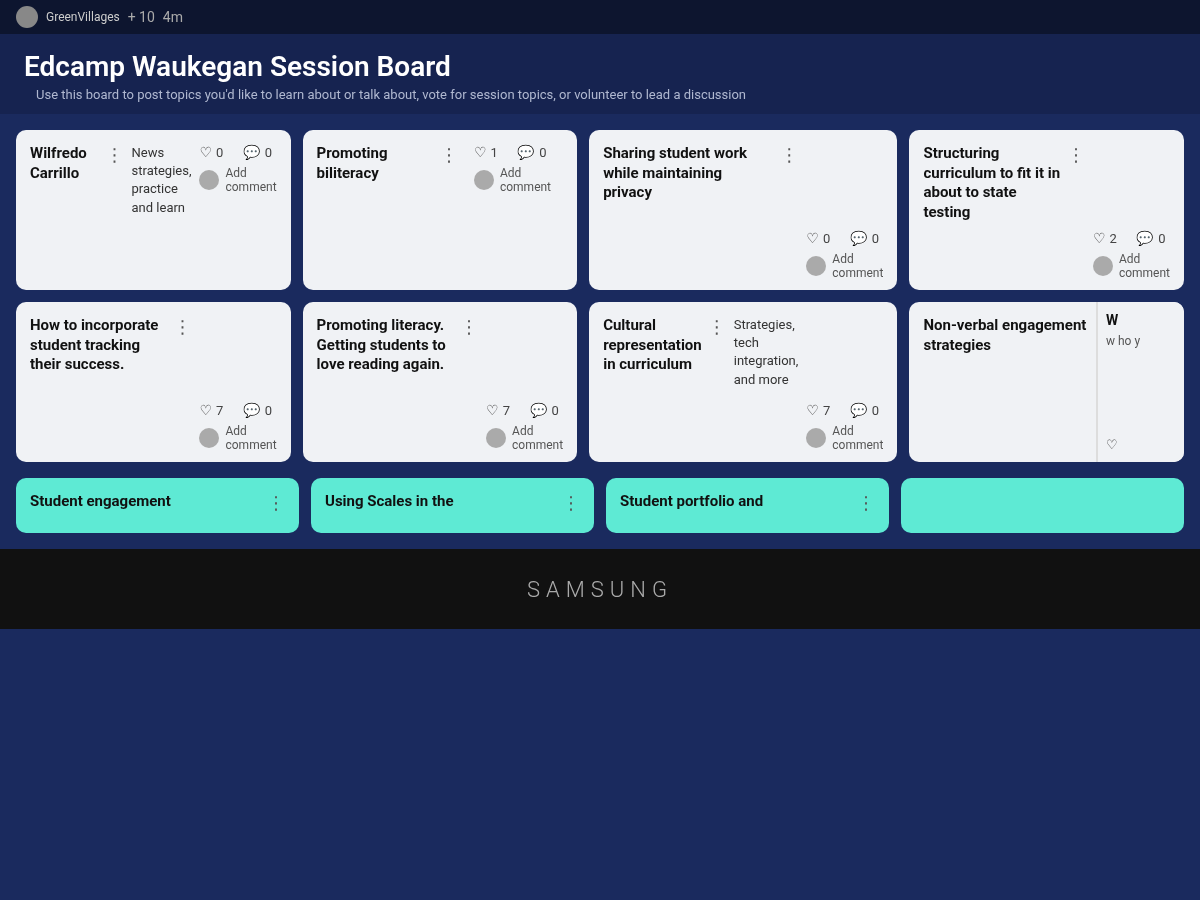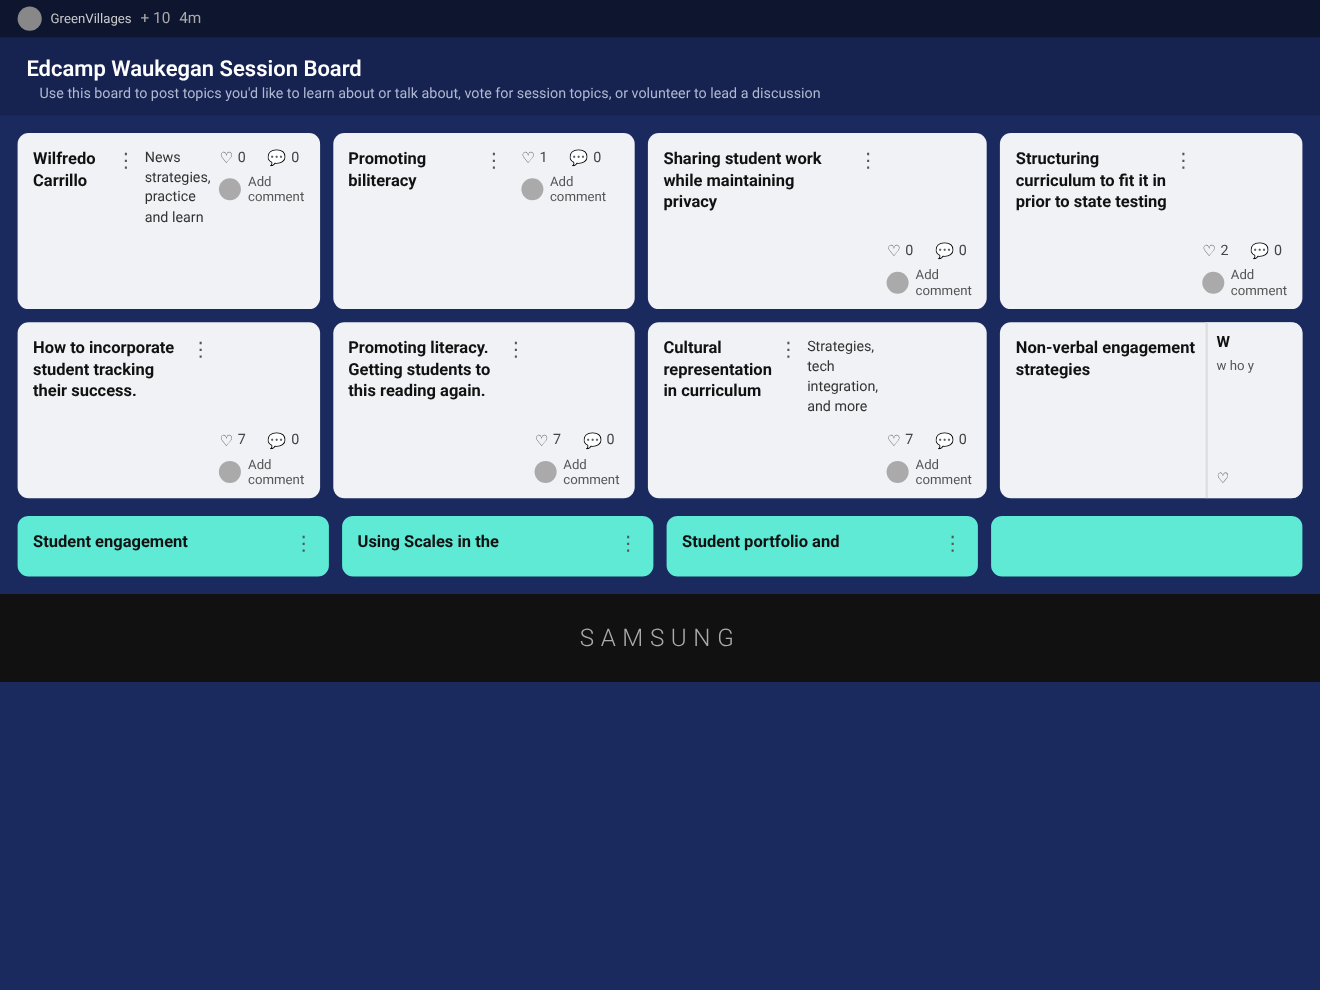--- a/index.html
+++ b/index.html
@@ -44,7 +44,7 @@
 
     .header-title {
       color: #ffffff;
-      font-size: 20px;
+      font-size: 28px;
       font-weight: 600;
       margin-bottom: 4px;
     }

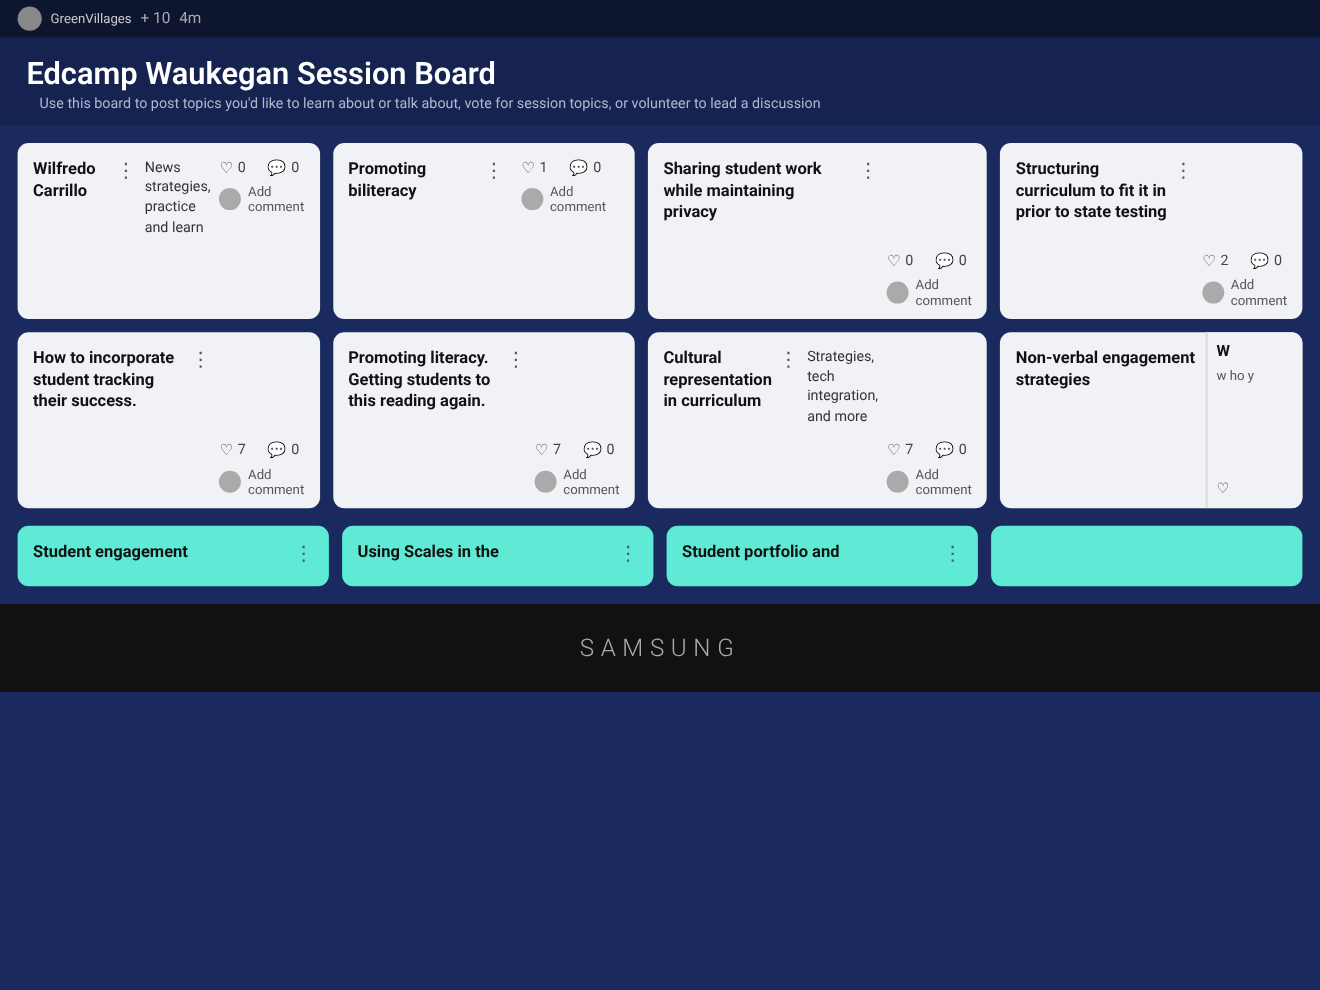--- a/index.html
+++ b/index.html
@@ -299,7 +299,7 @@
 
   <div class="card">
     <div class="card-header">
-      <div class="card-title">Structuring curriculum to fit it in prior to state testing</div>
+      <div class="card-title">Structuring curriculum to fit it in about to state testing</div>
       <div class="card-menu">⋮</div>
     </div>
     <div class="card-footer" style="margin-top:auto">

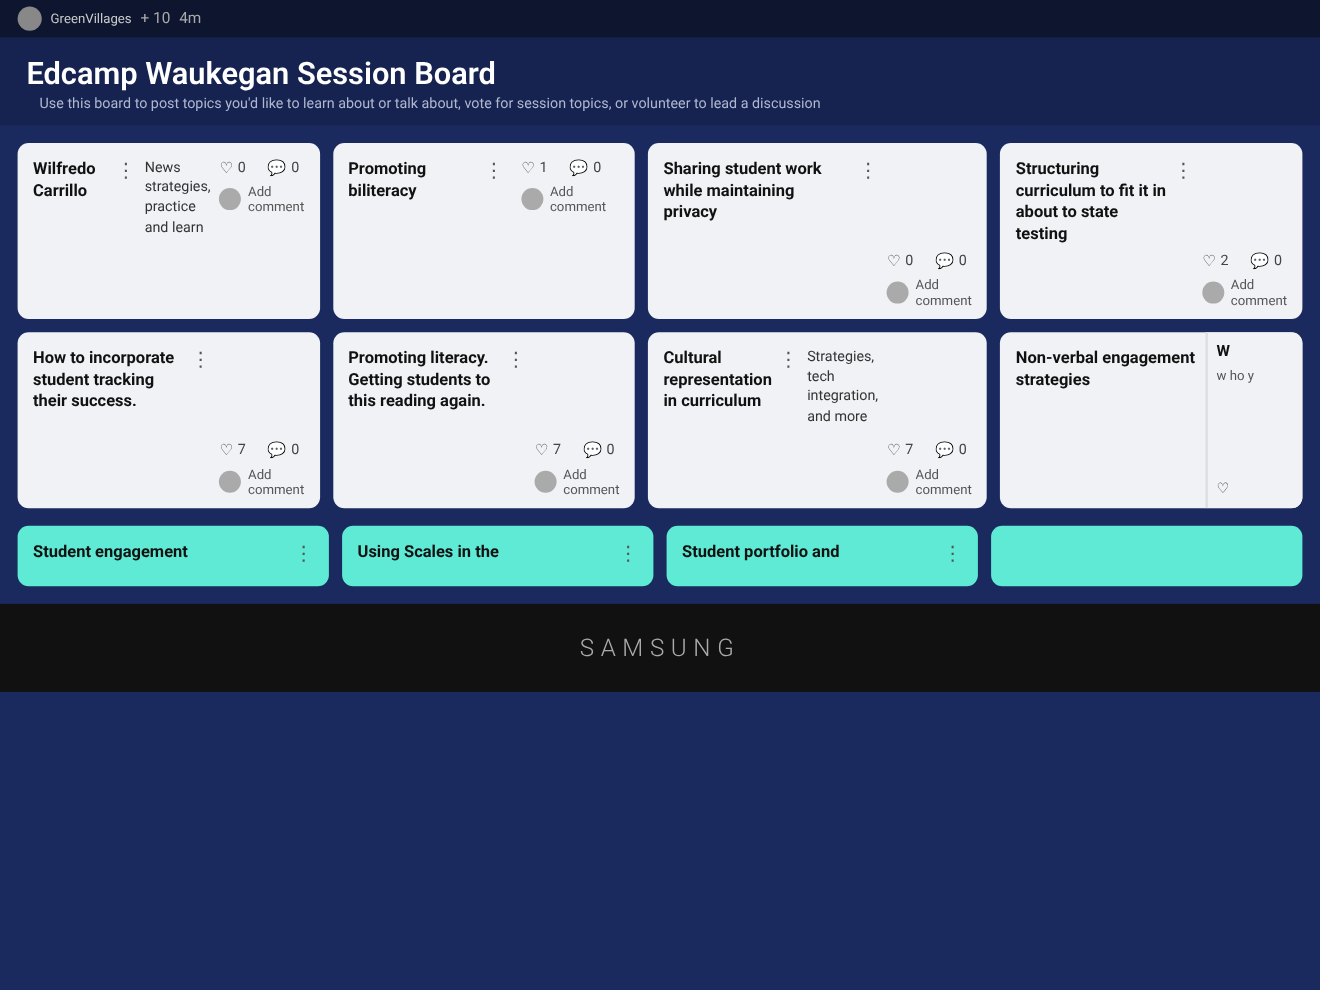--- a/index.html
+++ b/index.html
@@ -345,7 +345,7 @@
 
   <div class="card">
     <div class="card-header">
-      <div class="card-title">Promoting literacy. Getting students to this reading again.</div>
+      <div class="card-title">Promoting literacy. Getting students to love reading again.</div>
       <div class="card-menu">⋮</div>
     </div>
     <div class="card-footer" style="margin-top:auto">

